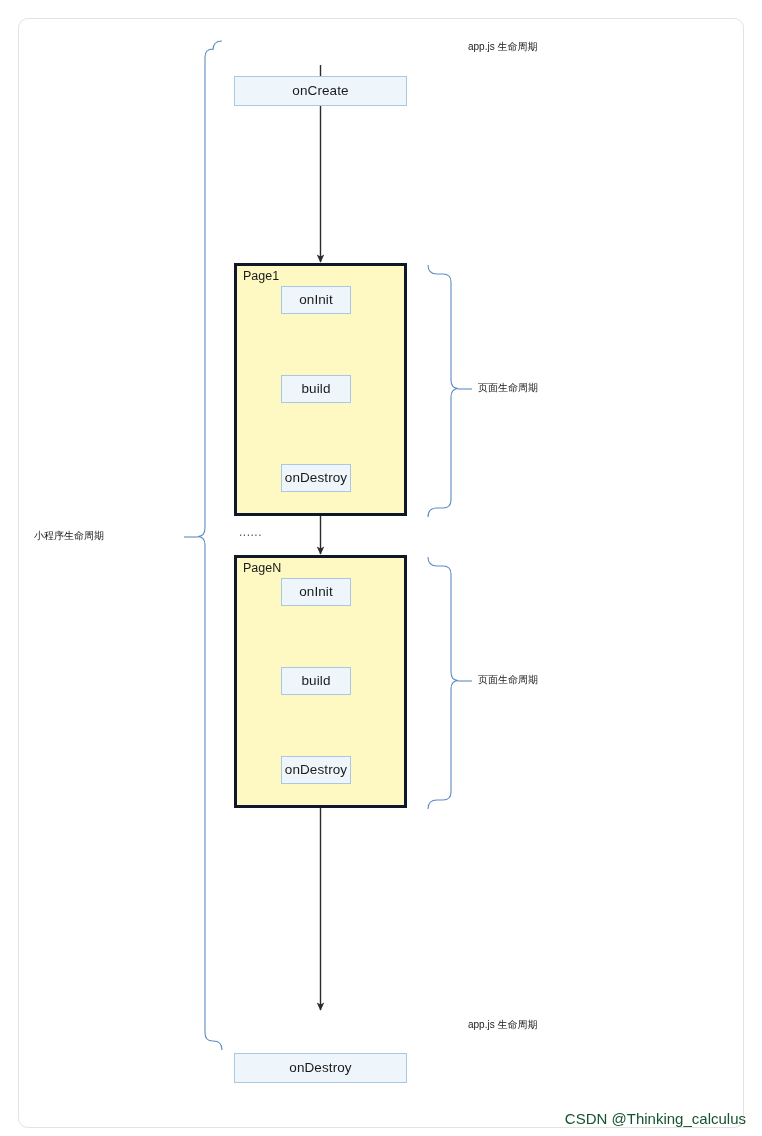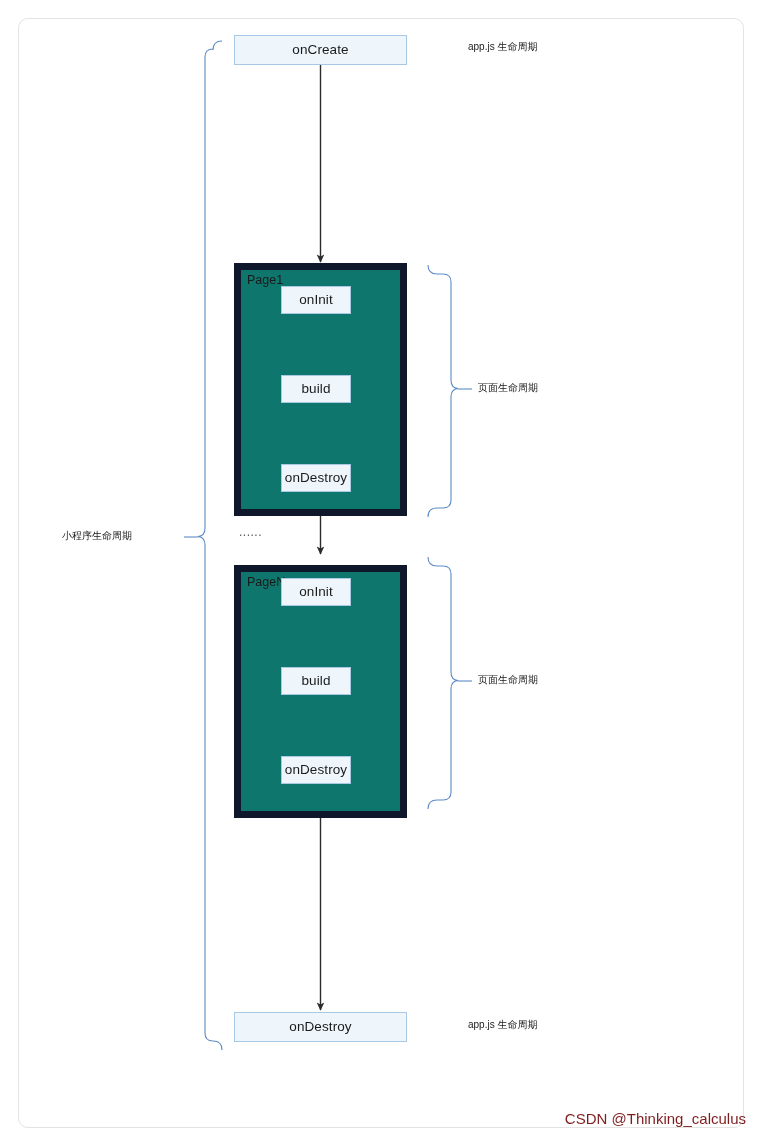--- a/index.html
+++ b/index.html
@@ -44,7 +44,7 @@
     line-height: 1;
     letter-spacing: 0.1px;
   }
-  .lc-box.wide { width: 173px; height: 30px; left: 234px; }
+  .lc-box.wide { width: 173px; height: 30px; left: 234px; margin-top: 41px; }
   .lc-box.narrow { width: 70px; height: 28px; left: 281px; }
 
   

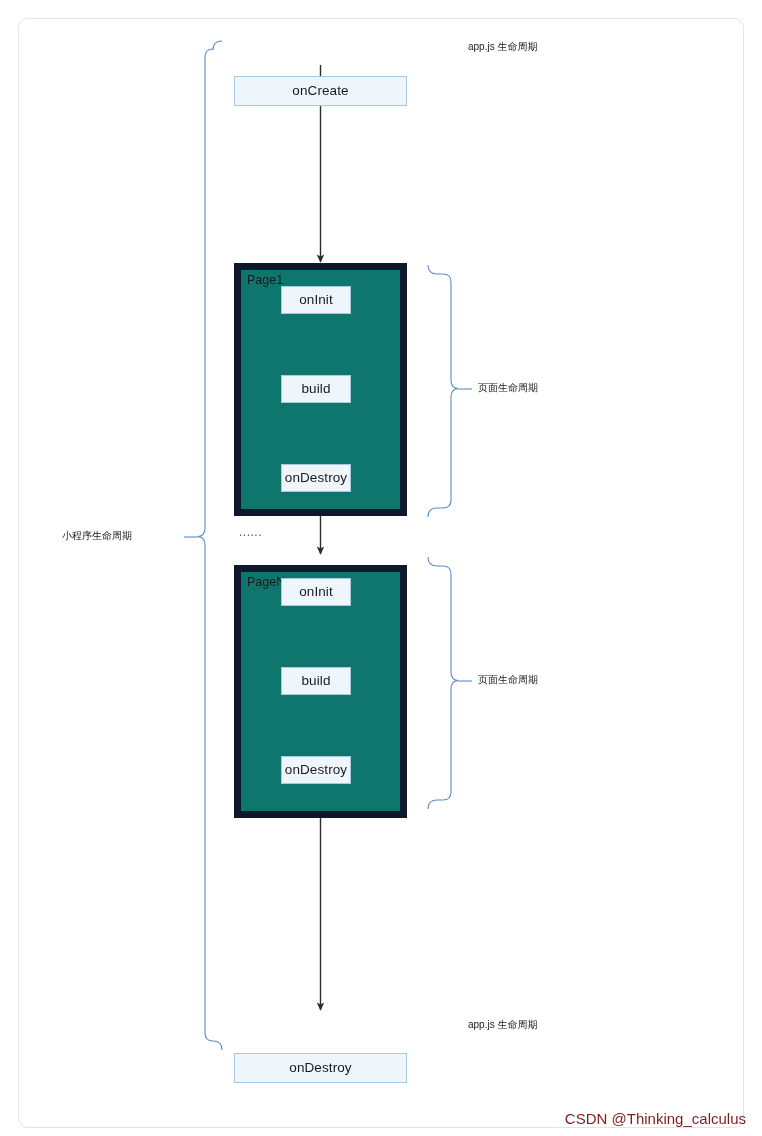--- a/index.html
+++ b/index.html
@@ -53,8 +53,8 @@
     box-sizing: border-box;
     left: 234px;
     width: 173px;
-    background: #0f766e;
-    border: 7px solid #0f172a;
+    background: #fef9c3;
+    border: 3px solid #0f172a;
   }
   .page-group-label {
     position: absolute;

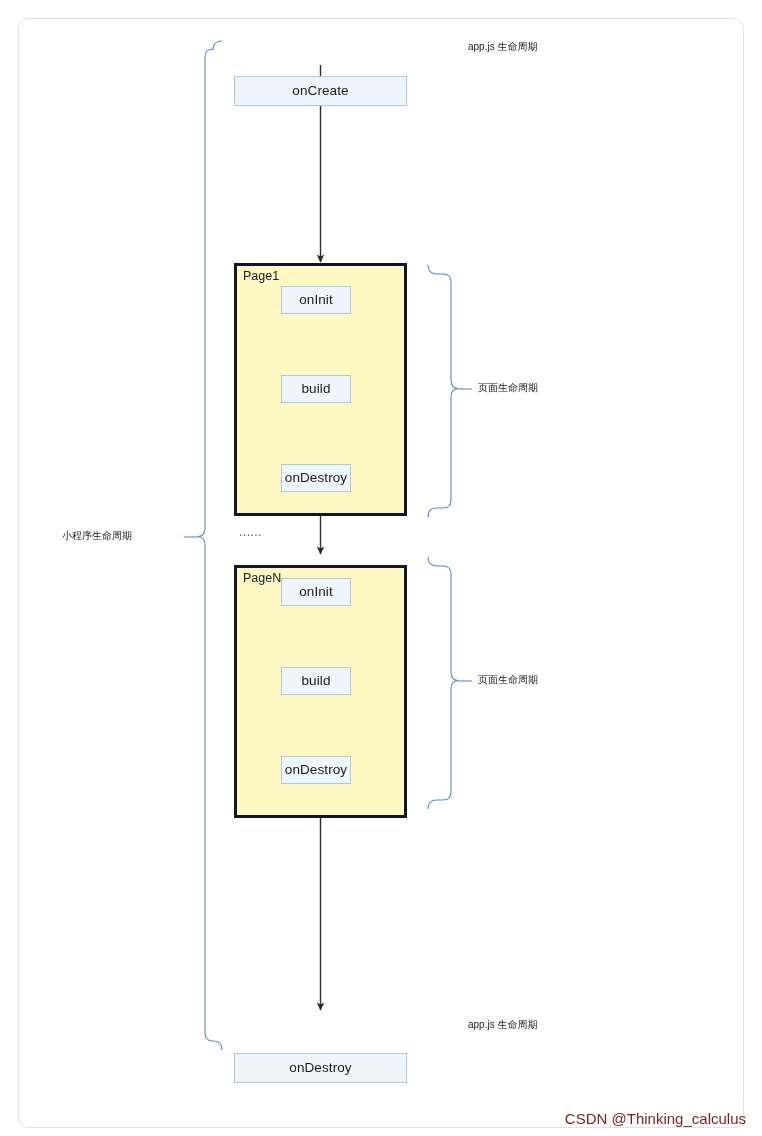--- a/index.html
+++ b/index.html
@@ -178,7 +178,7 @@
 
   <div class="side-label" style="left:478px; top:674px;">页面生命周期</div>
 
-  <div class="side-label" style="left:34px; top:530px;margin-left:28px;">小程序生命周期</div>
+  <div class="side-label" style="left:34px; top:530px;">小程序生命周期</div>
 
   <div class="side-label" style="left:468px; top:1019px;">app.js 生命周期</div>
 

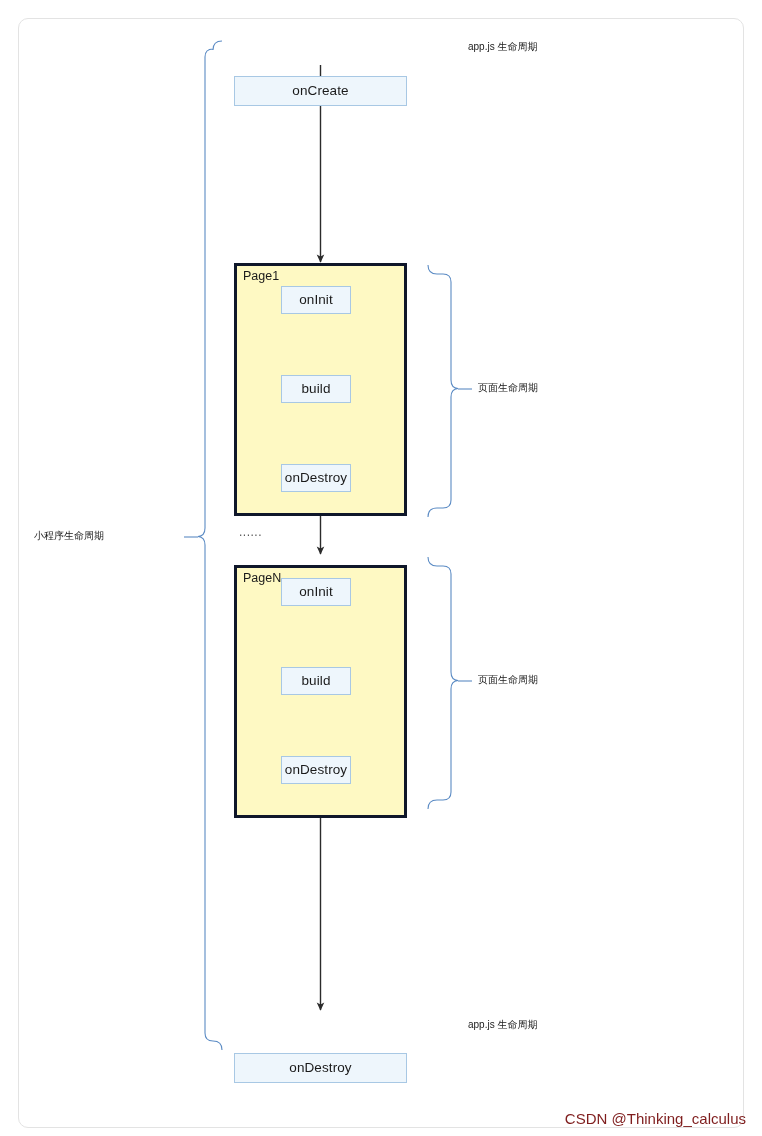--- a/index.html
+++ b/index.html
@@ -154,7 +154,7 @@
     <span class="page-group-label">Page1</span>
   </div>
 
-  <div class="page-group" style="top:555px; height:253px;margin-top:10px;">
+  <div class="page-group" style="top:555px; height:253px;">
     <span class="page-group-label">PageN</span>
   </div>
 

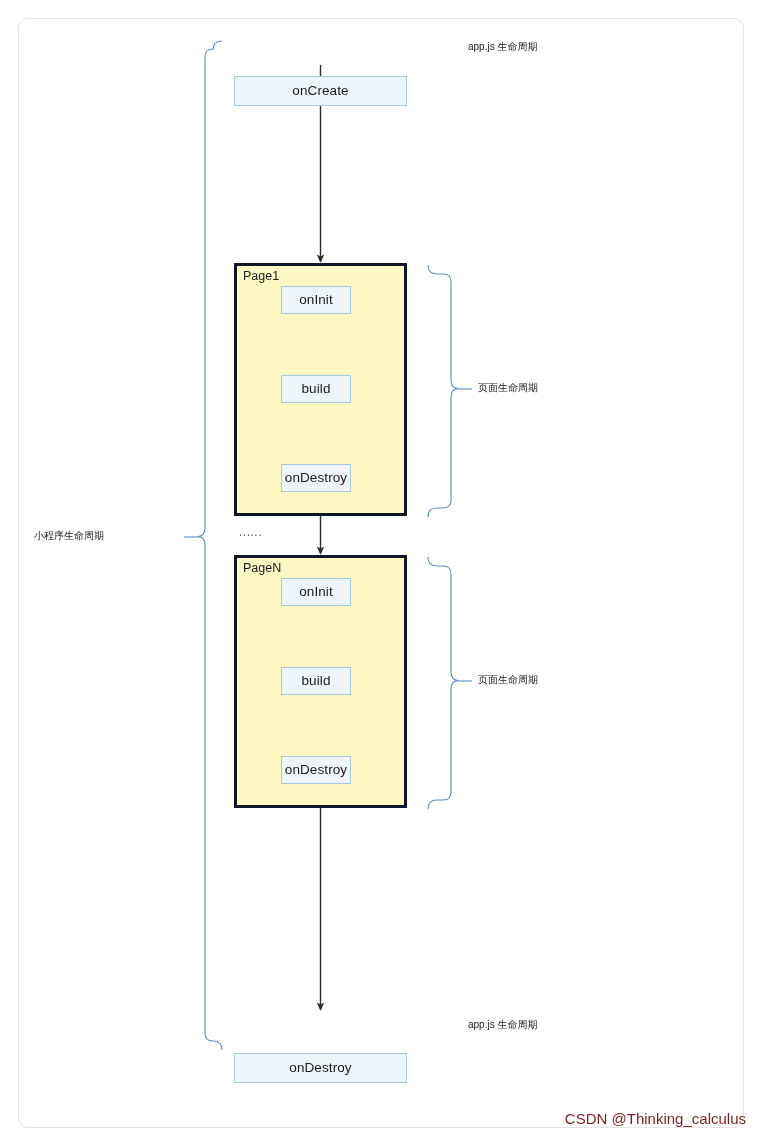--- a/index.html
+++ b/index.html
@@ -99,7 +99,7 @@
     right: 16px;
     bottom: 8px;
     font-size: 15px;
-    color: #7f1d1d;
+    color: #14532d;
     line-height: 1.2;
     white-space: nowrap;
   }

